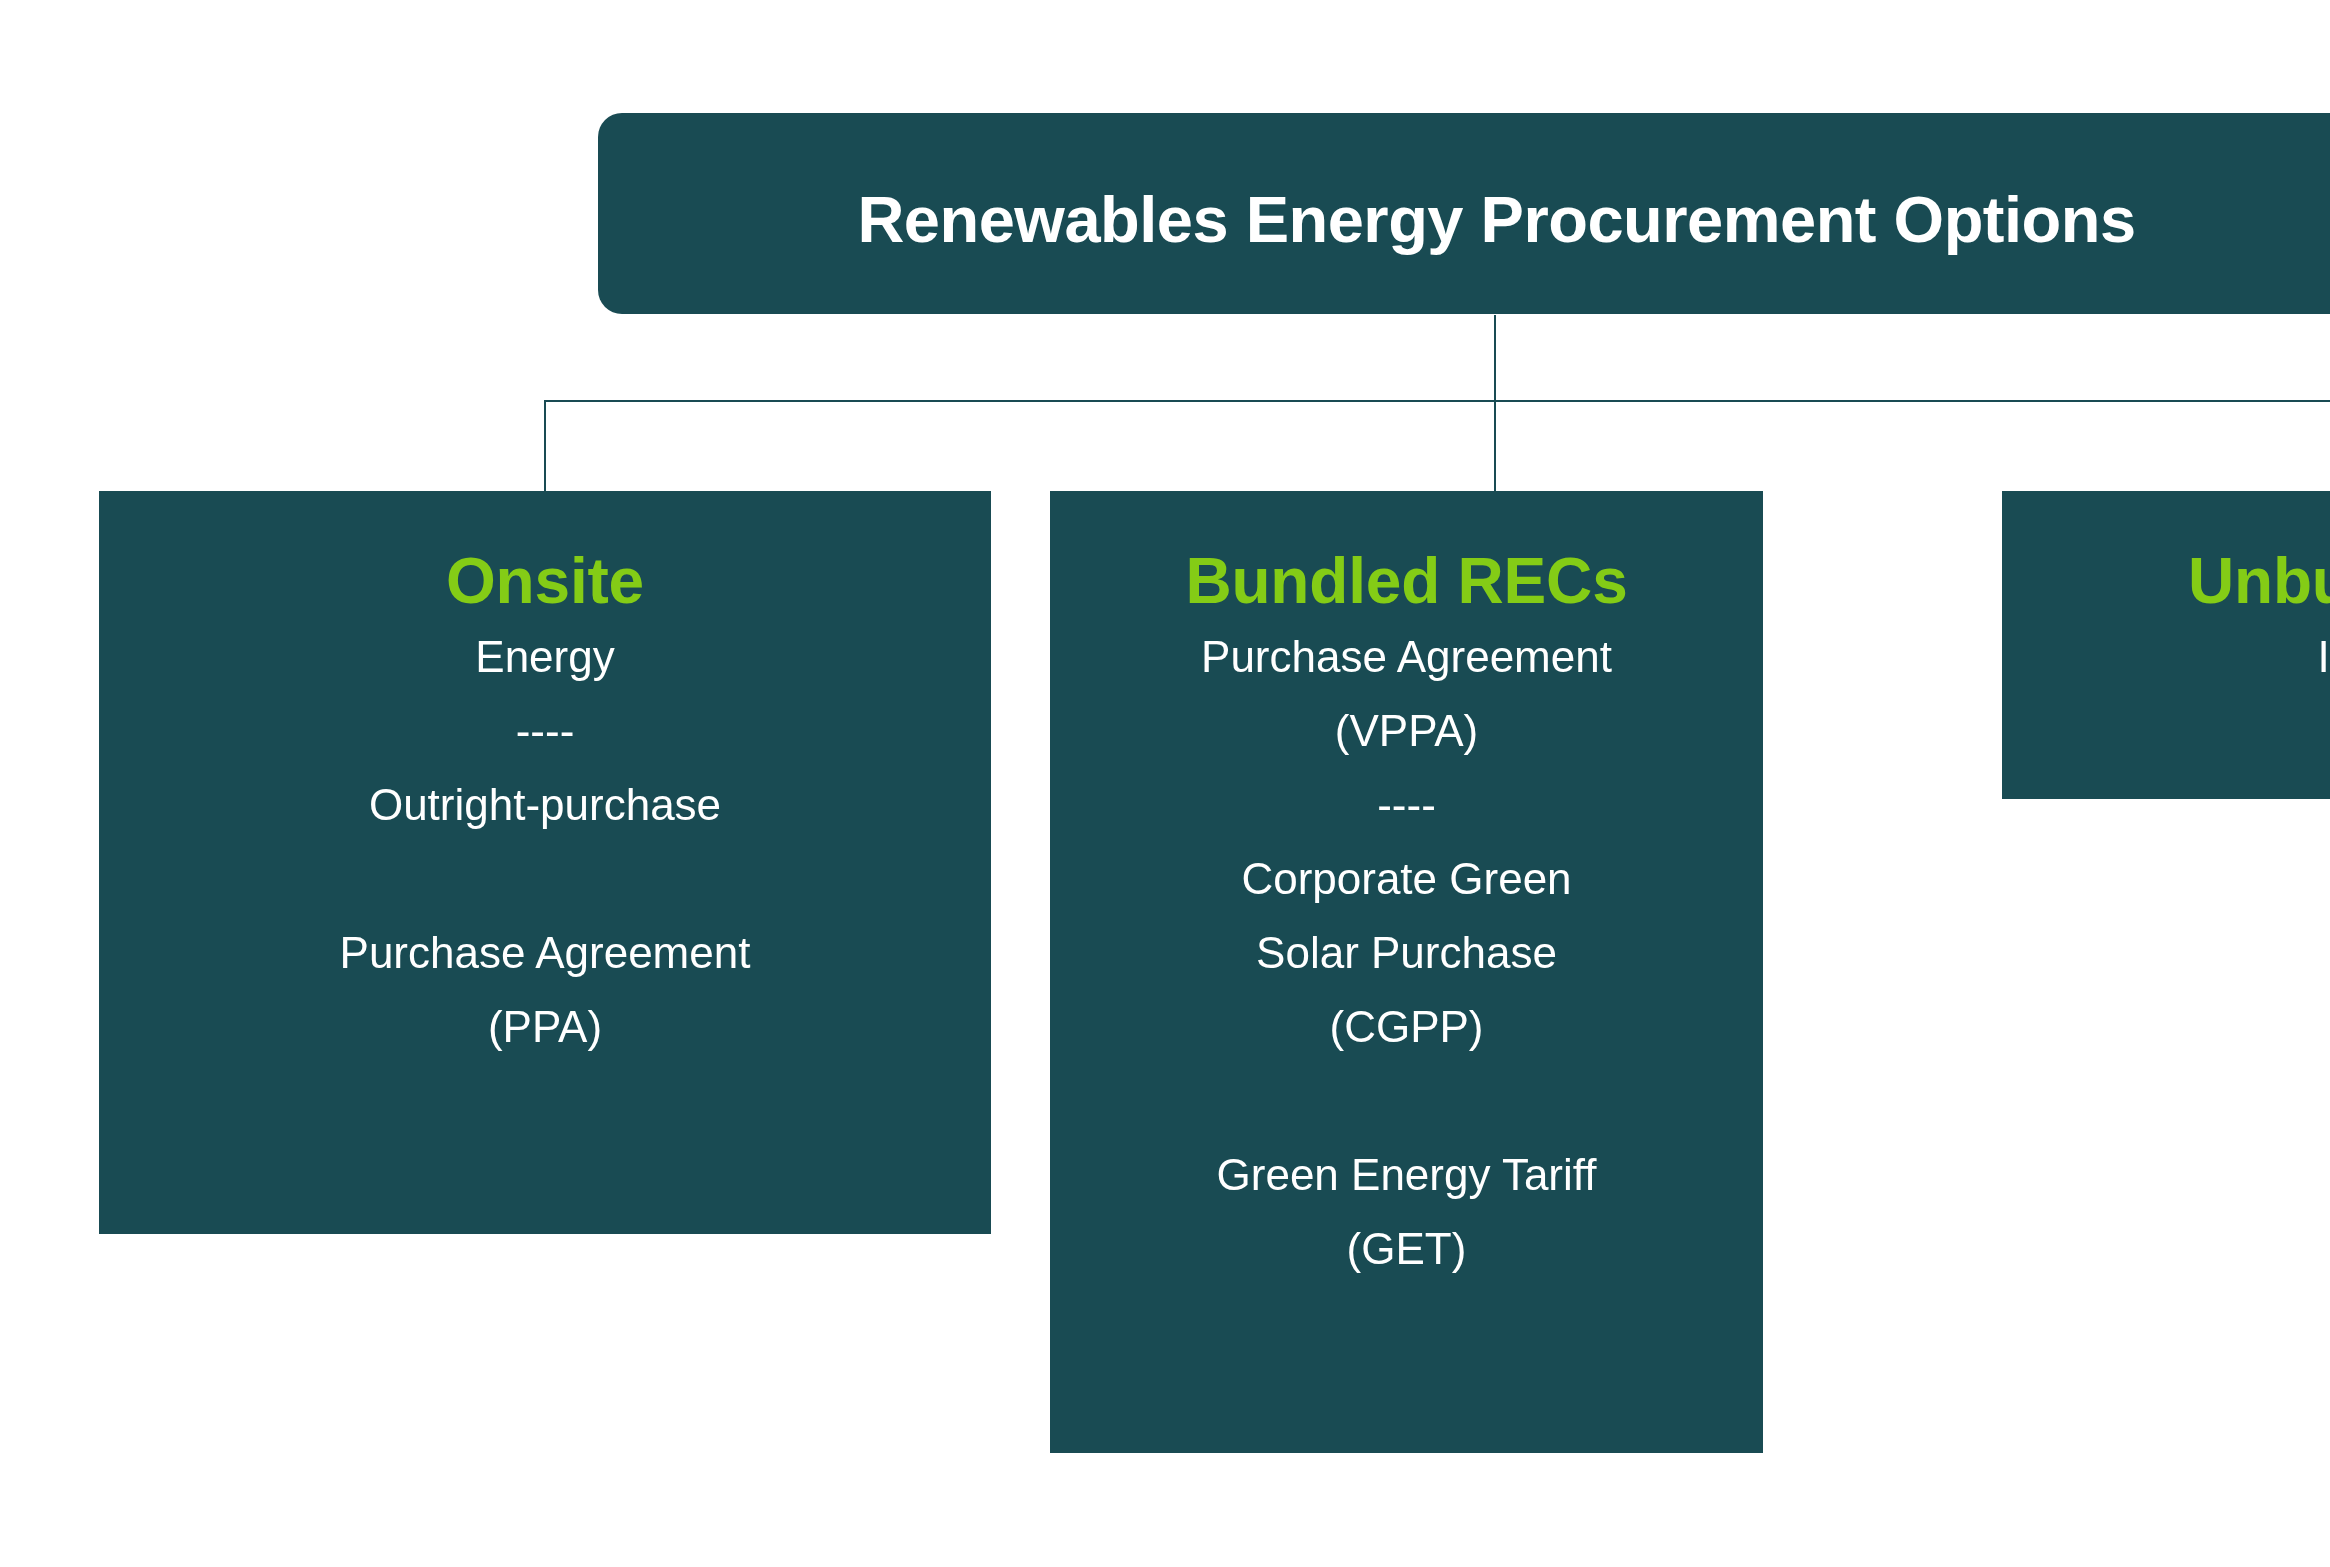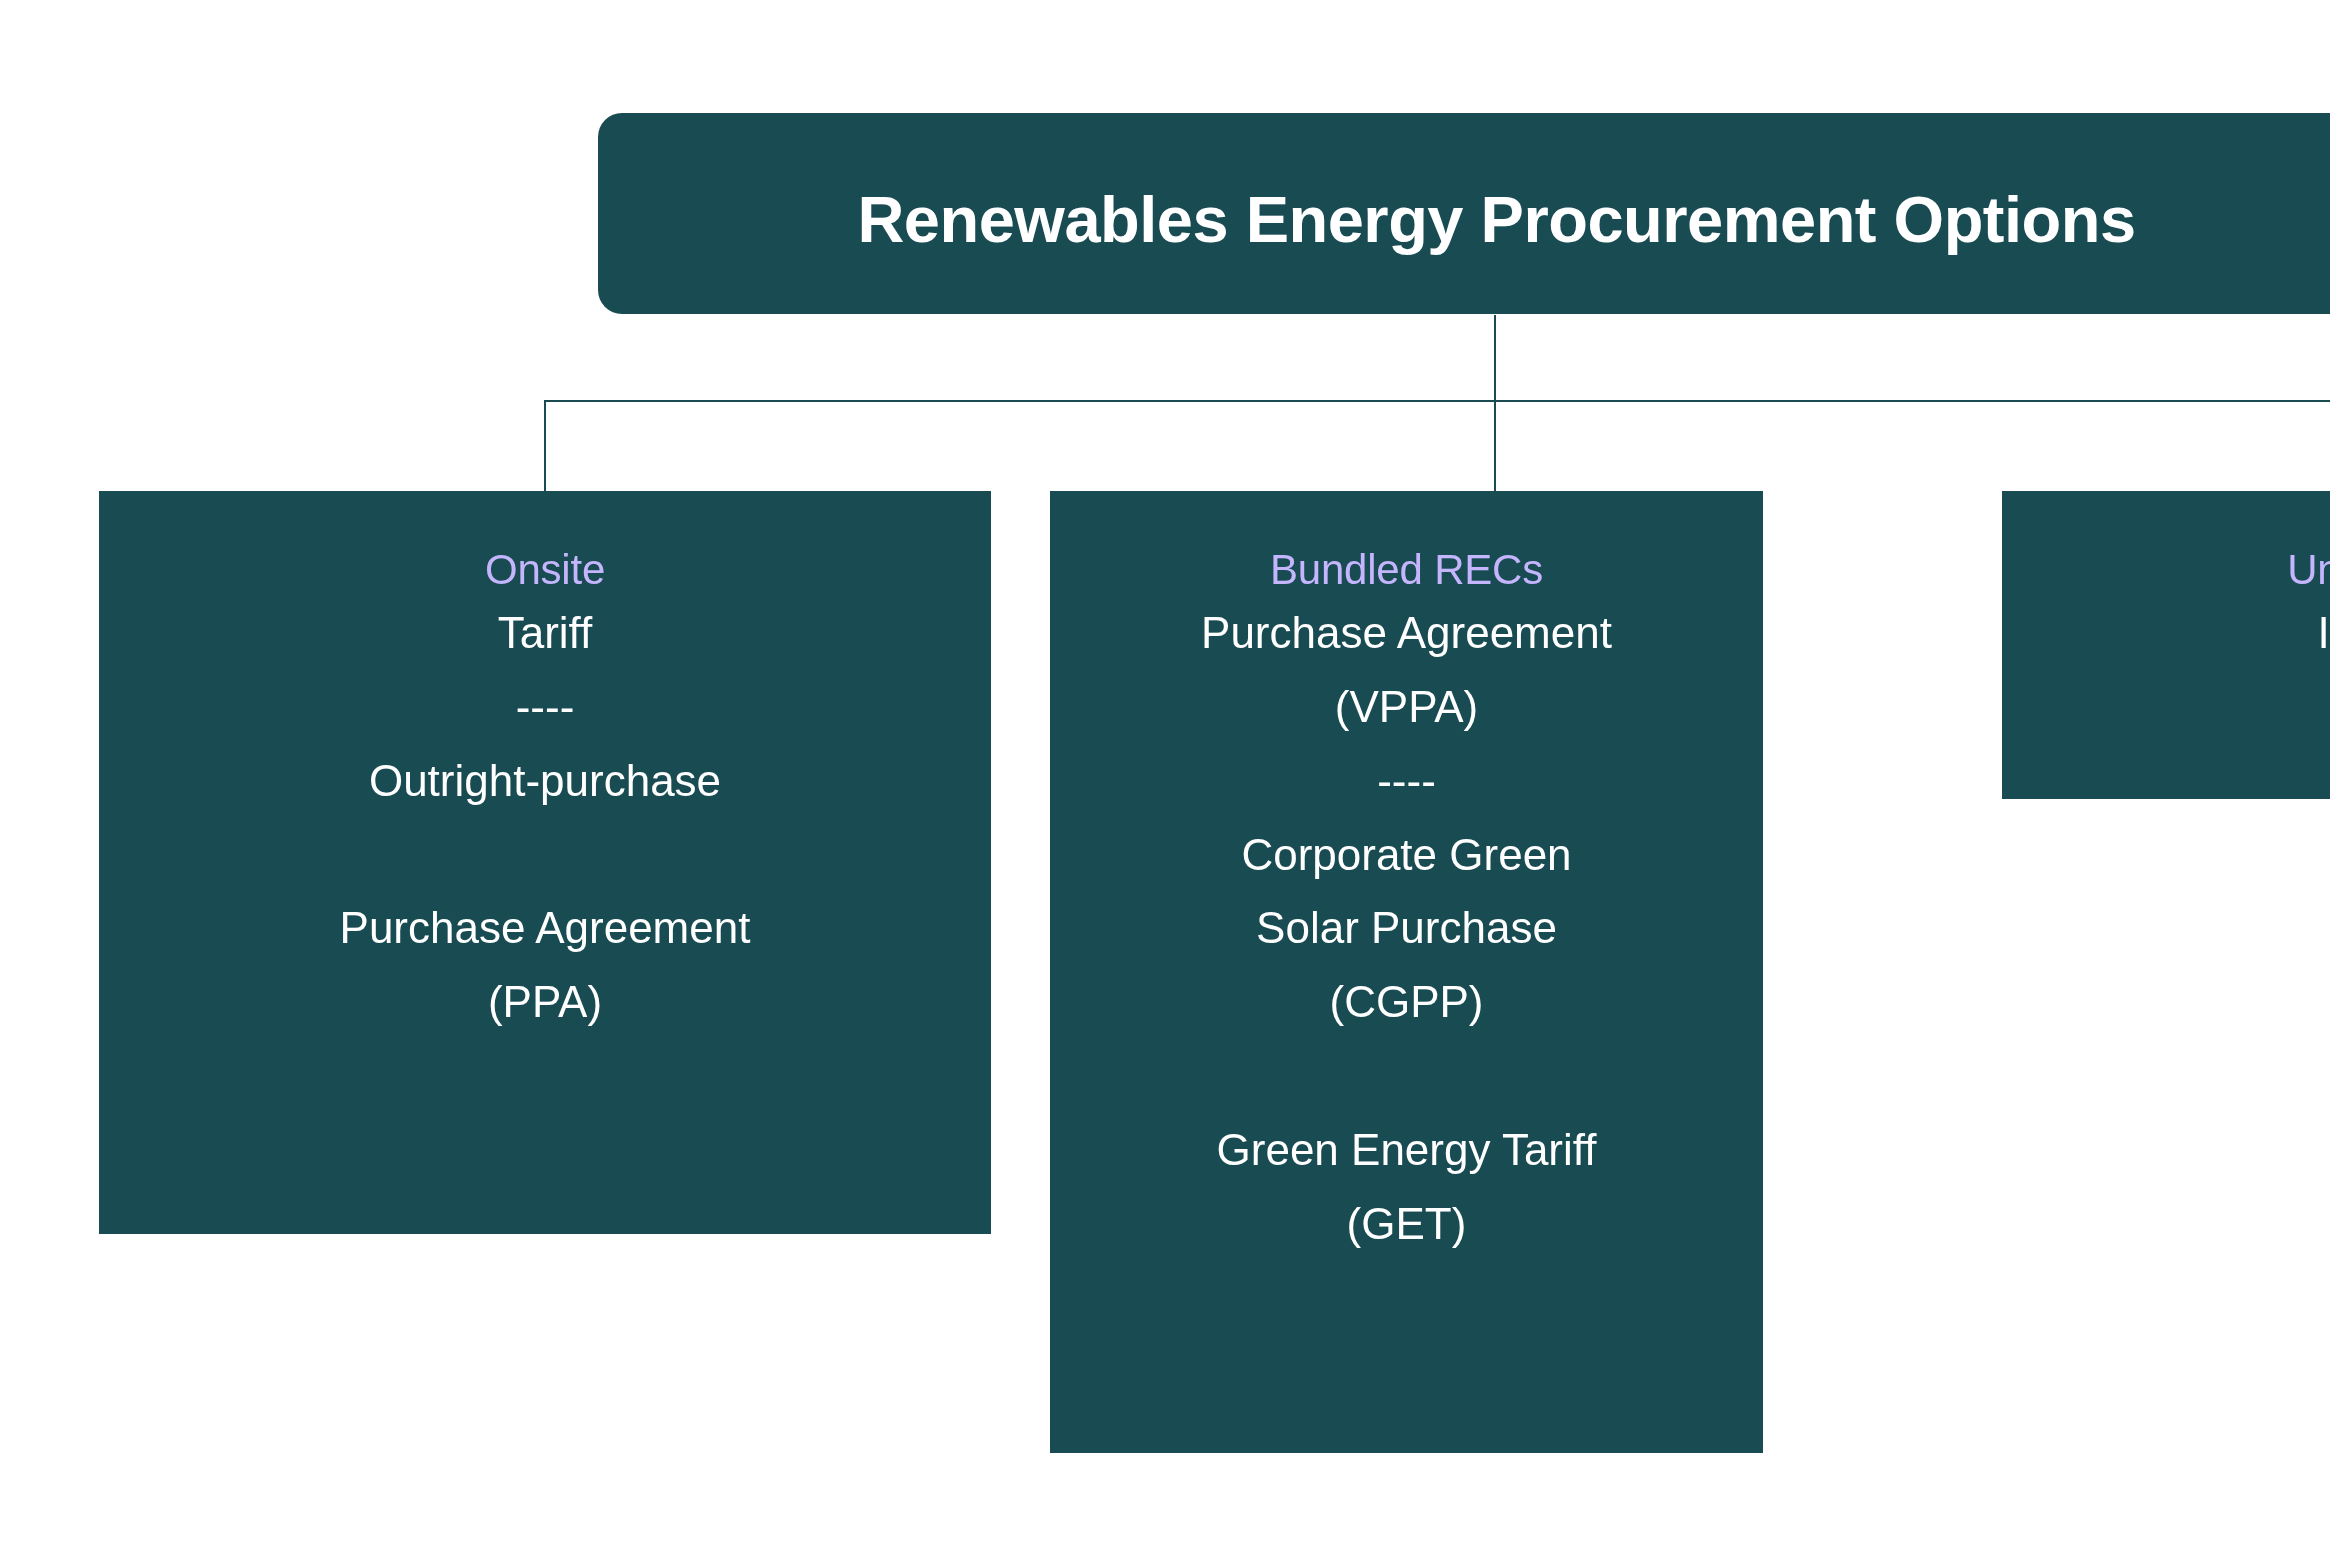--- a/index.html
+++ b/index.html
@@ -69,9 +69,9 @@
   .node-unbundled { left: 2002px; top: 491px; width: 892px; height: 308px; }
 
   .node-heading {
-    color: #c4b5fd;
-    font-size: 42px;
-    font-weight: normal;
+    color: #84cc16;
+    font-size: 64px;
+    font-weight: bold;
     line-height: 1.12;
     text-align: center;
     letter-spacing: -0.2px;

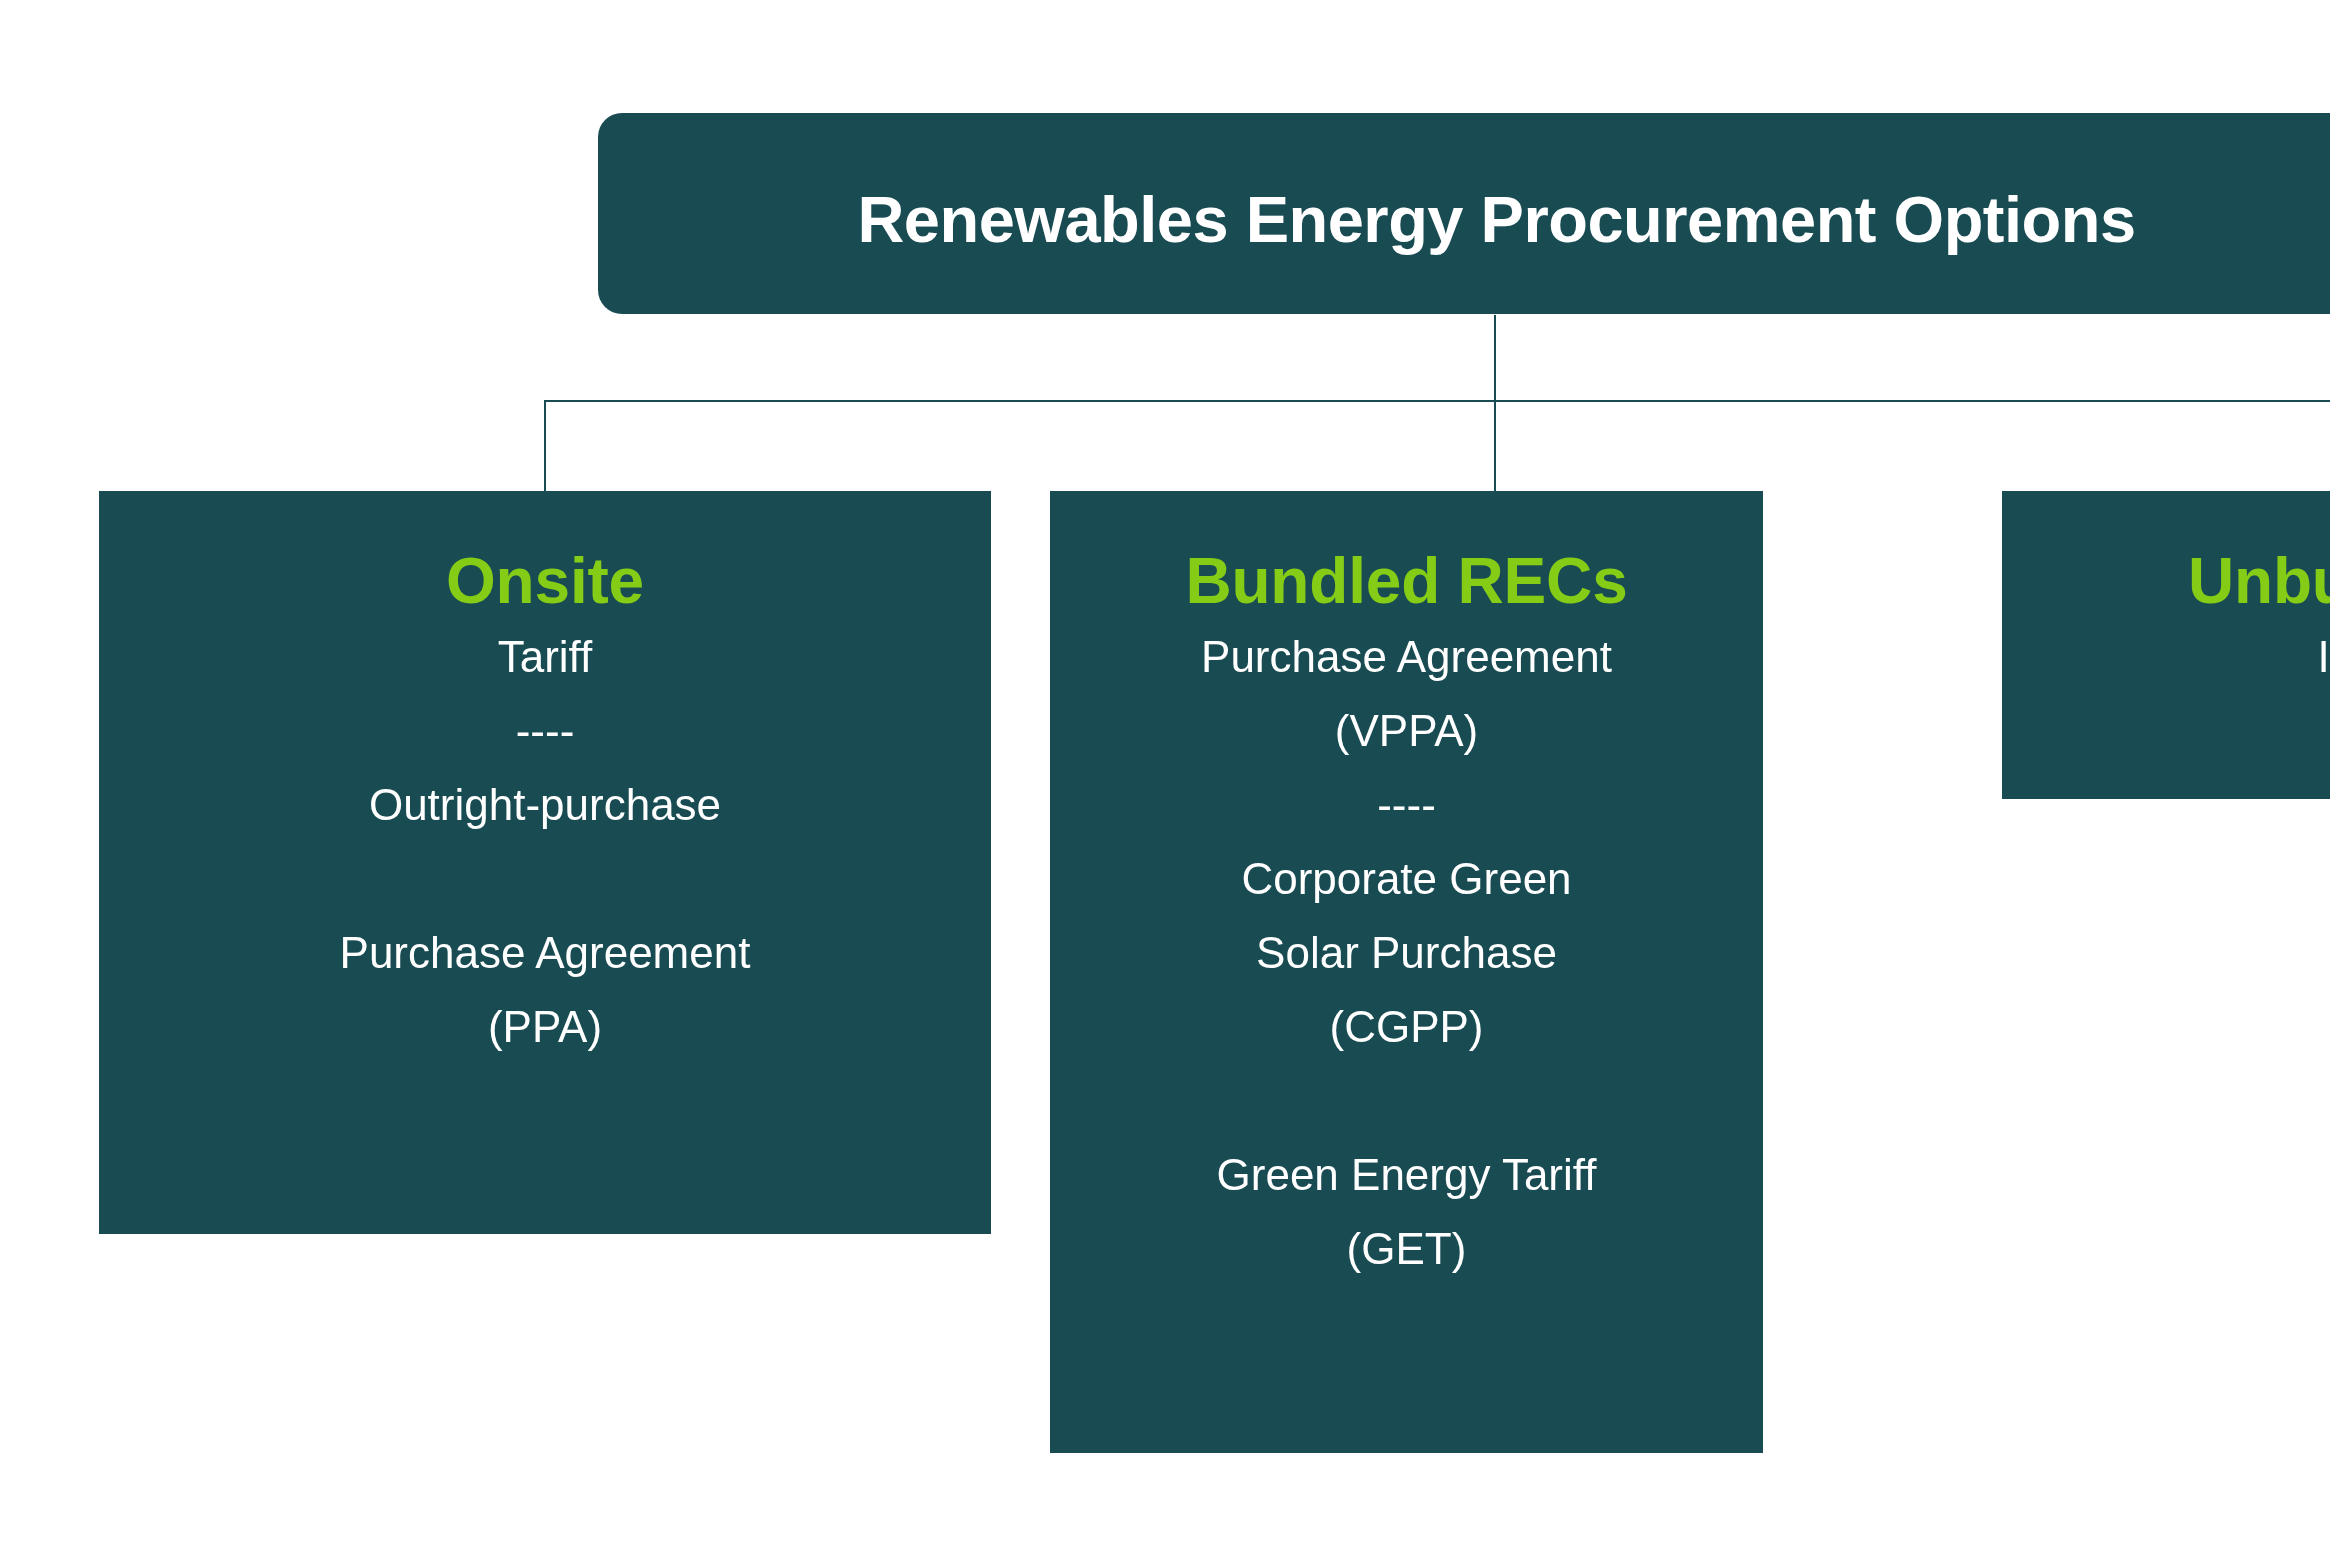--- a/index.html
+++ b/index.html
@@ -113,7 +113,7 @@
   <div class="node node-onsite">
     <div class="node-heading">Onsite</div>
     <div class="node-lines">
-      <div class="node-line">Tariff</div>
+      <div class="node-line">Energy</div>
       <div class="node-line">----</div>
       <div class="node-line">Outright-purchase</div>
       <div class="node-line blank">&nbsp;</div>

